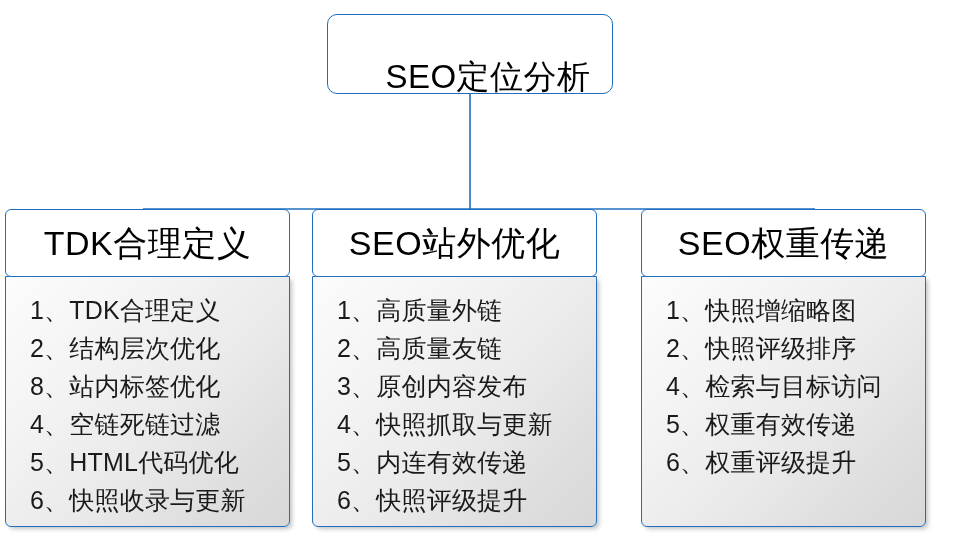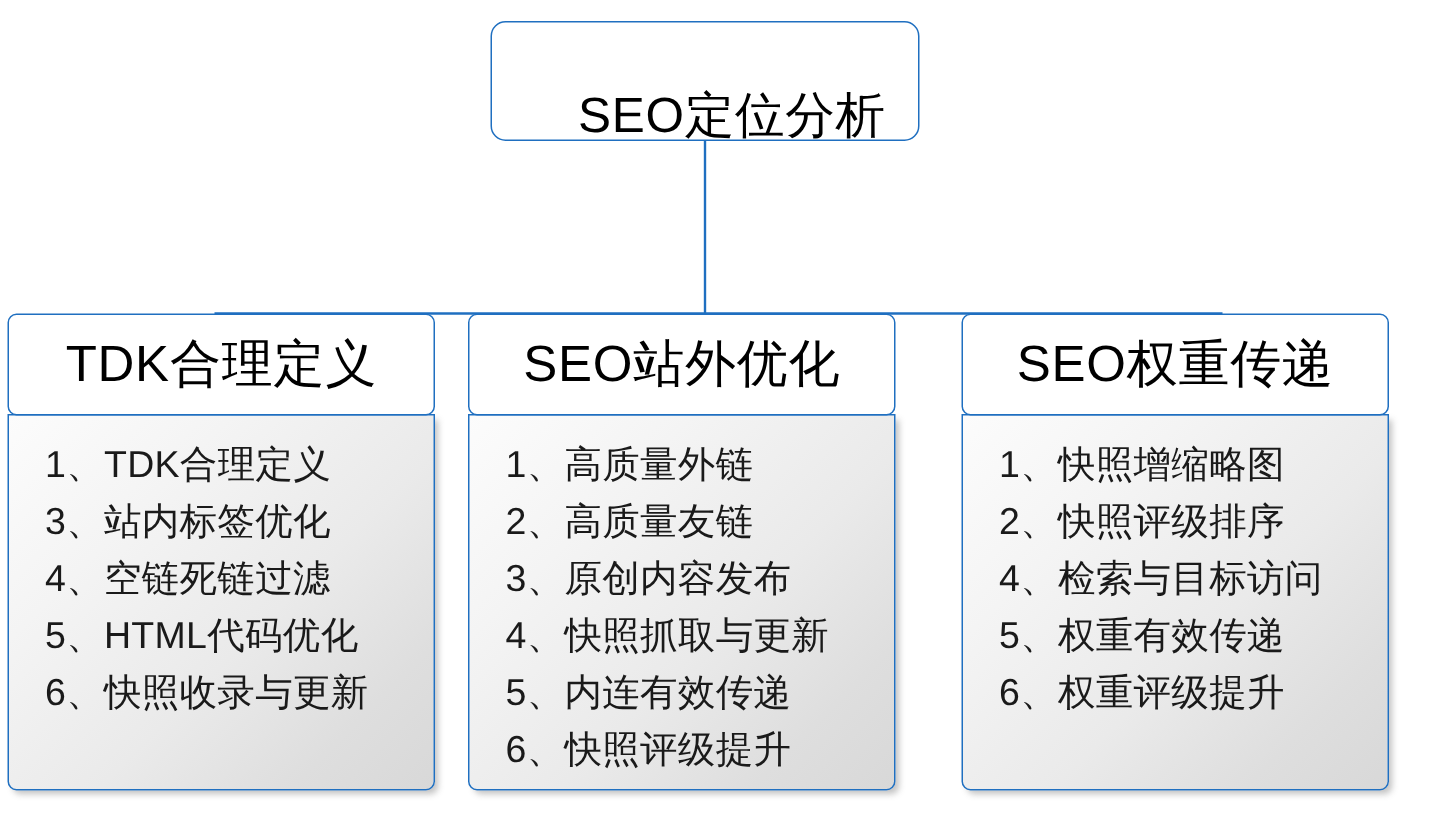--- a/index.html
+++ b/index.html
@@ -141,6 +141,7 @@
     </div>
     <div class="col-body indent-a">
       <div class="item">1、TDK合理定义</div>
+      <div class="item">2、结构层次优化</div>
       <div class="item">3、站内标签优化</div>
       <div class="item">4、空链死链过滤</div>
       <div class="item">5、HTML代码优化</div>

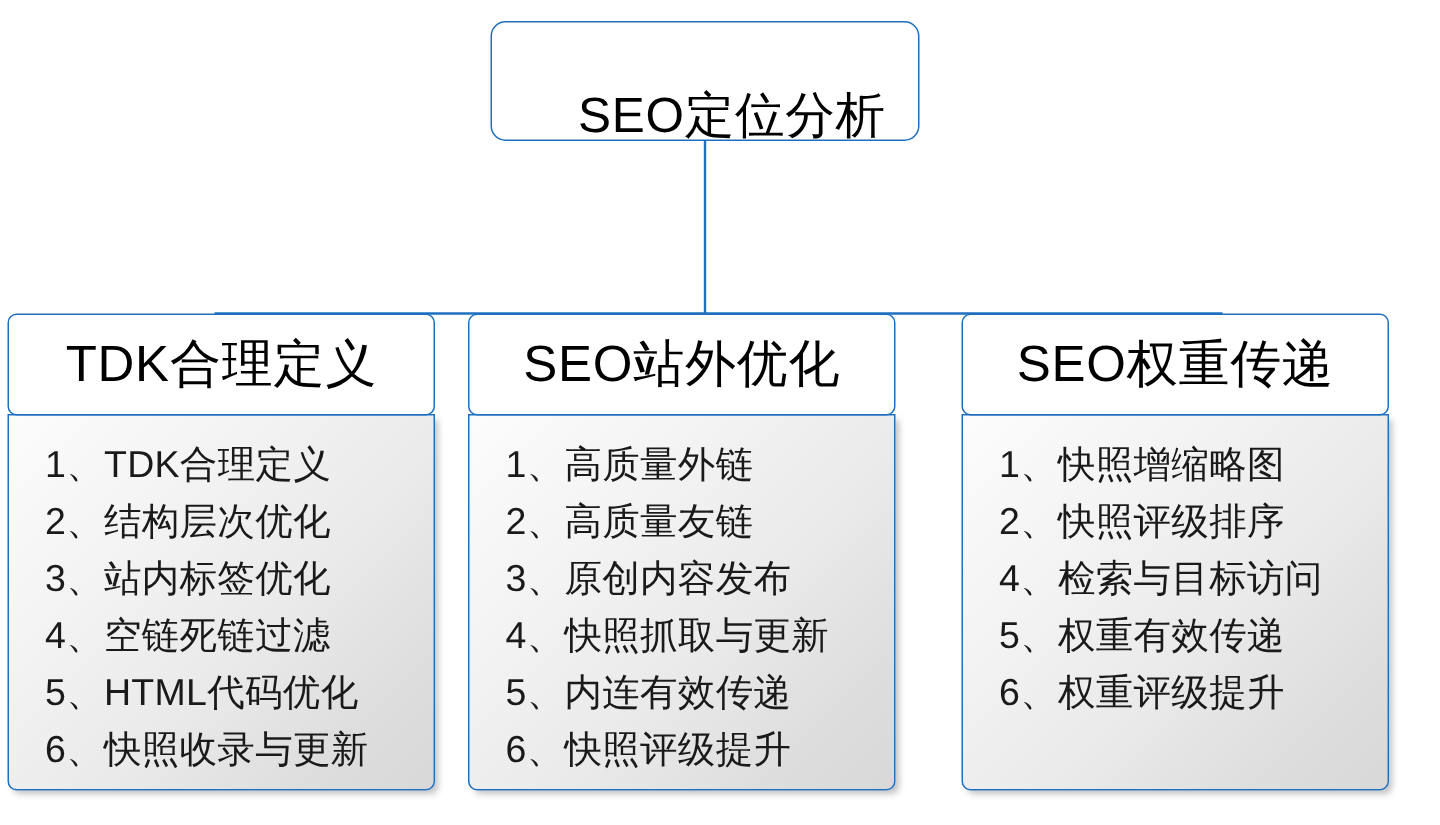--- a/index.html
+++ b/index.html
@@ -142,7 +142,7 @@
     <div class="col-body indent-a">
       <div class="item">1、TDK合理定义</div>
       <div class="item">2、结构层次优化</div>
-      <div class="item">3、站内标签优化</div>
+      <div class="item">8、站内标签优化</div>
       <div class="item">4、空链死链过滤</div>
       <div class="item">5、HTML代码优化</div>
       <div class="item">6、快照收录与更新</div>

